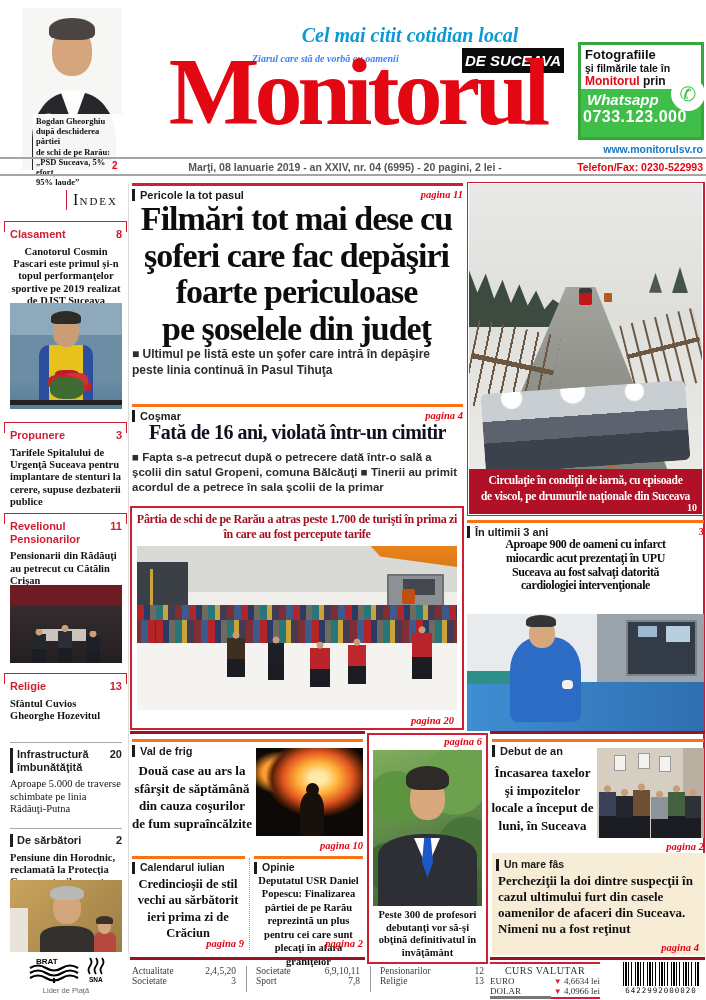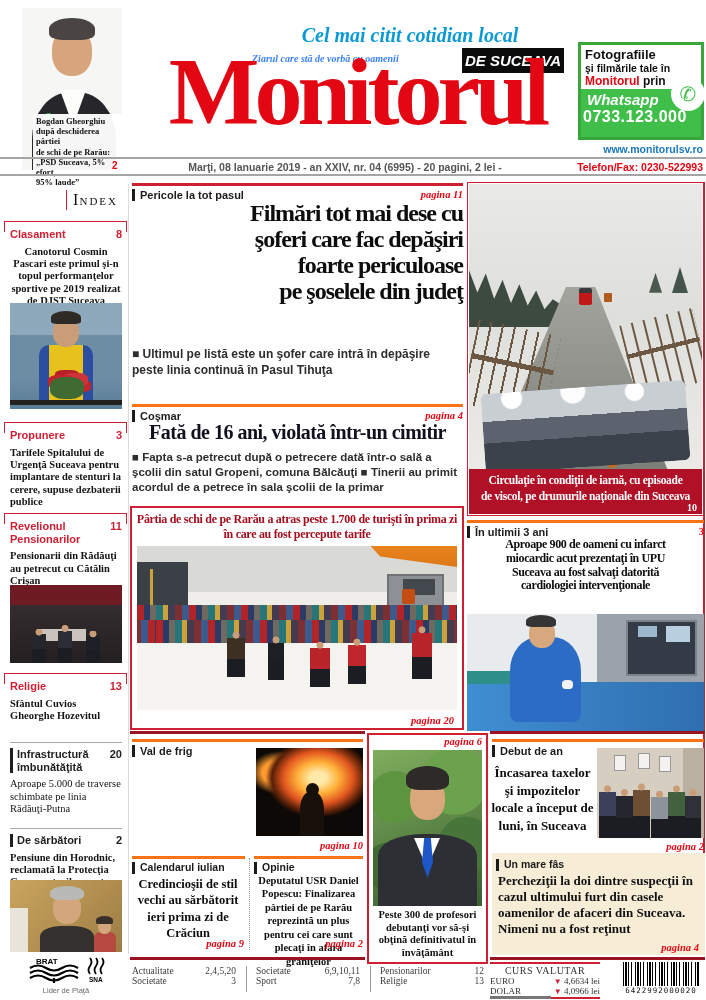--- a/index.html
+++ b/index.html
@@ -201,7 +201,7 @@
     <span class="kicklabel">Pericole la tot pasul</span>
     <span class="pg">pagina 11</span>
   </div>
-  <div class="abs hl pre" style="left:130px;top:201px;width:333px;font-size:24px;letter-spacing:-1px;line-height:1.08;text-align:right;">Filmări tot mai dese cu
+  <div class="abs hl pre" style="left:130px;top:201px;width:333px;font-size:34px;letter-spacing:-1px;line-height:1.08;">Filmări tot mai dese cu
 şoferi care fac depăşiri
 foarte periculoase
 pe şoselele din judeţ</div>

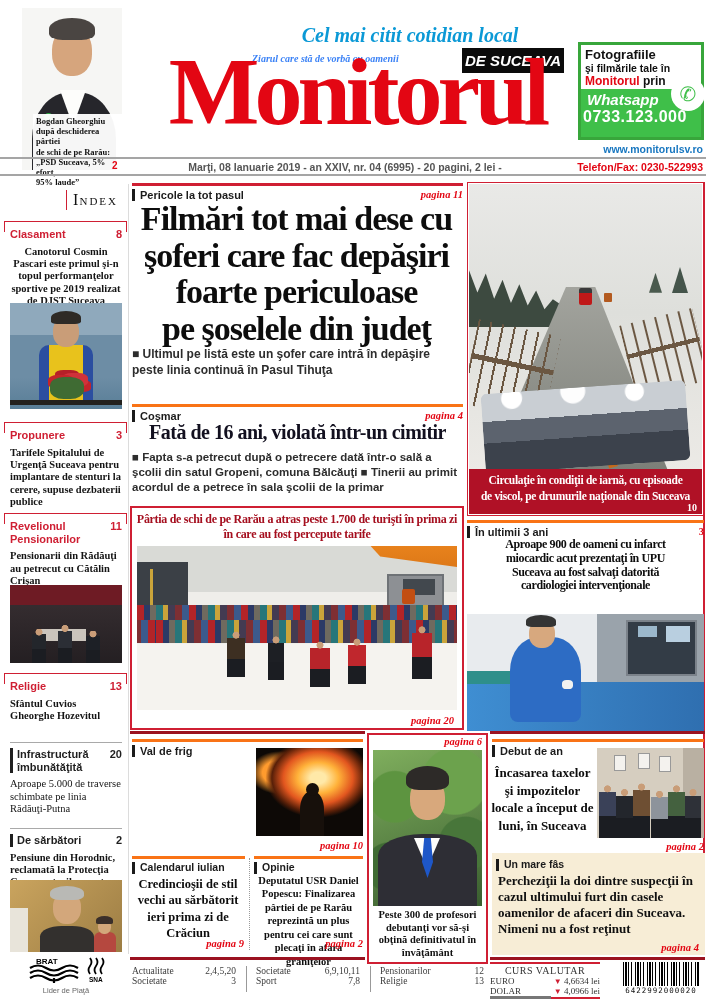--- a/index.html
+++ b/index.html
@@ -286,6 +286,7 @@
   <div class="kickrow" style="left:132px;top:739px;width:231px;">
     <span class="kicklabel">Val de frig</span>
   </div>
+  <div class="abs hl" style="left:132px;top:762px;width:120px;font-size:13px;line-height:1.35;">Două case au ars la sfârşit de săptămână din cauza coşurilor de fum supraîncălzite</div>
   <div class="photo" style="left:256px;top:748px;width:107px;height:88px;
               background:radial-gradient(ellipse 60% 55% at 58% 34%, #ffe9a8 0 12%, #ffb23a 32%, #e2561f 54%, #571f08 72%, rgba(0,0,0,0) 82%),
                          radial-gradient(ellipse 40% 35% at 22% 28%, #ff9b2e 0 40%, rgba(0,0,0,0) 70%),#0d0906;">

